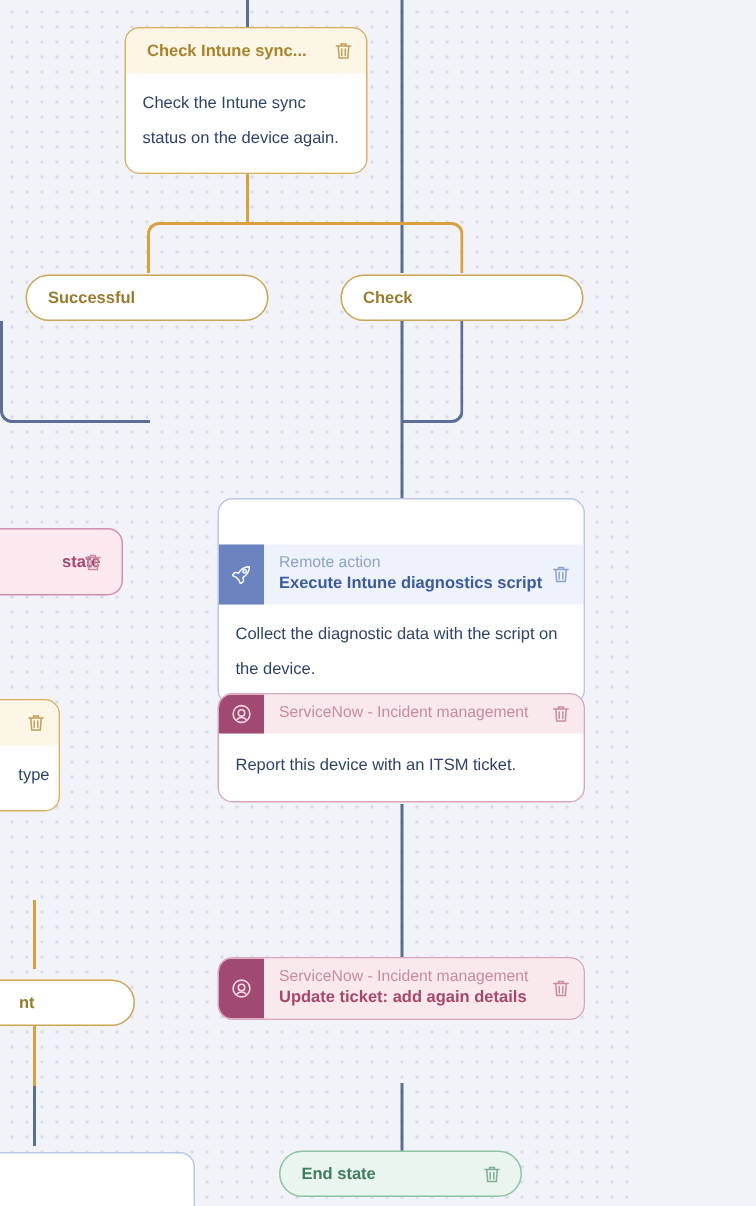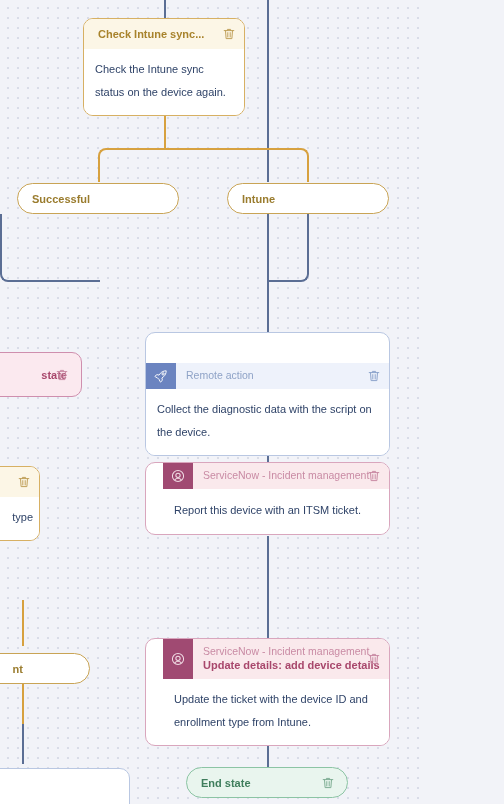--- a/index.html
+++ b/index.html
@@ -209,7 +209,7 @@
   </div>
 
   <div class="pill amber" style="left:227px; top:183px; width:162px; height:31px;">
-    <span class="pill-label">Intune</span>
+    <span class="pill-label">Check</span>
   </div>
 
   <div class="pill pink" style="left:-40px; top:352px; width:122px; height:45px; border-radius:10px;">

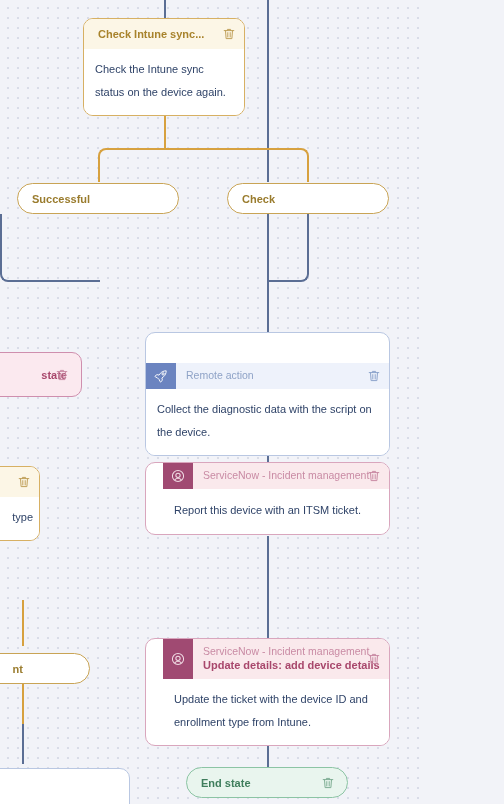--- a/index.html
+++ b/index.html
@@ -264,6 +264,7 @@
       </div>
       <div class="head-text">
         <div class="head-kicker">Remote action</div>
+        <div class="head-title">Execute Intune diagnostics script</div>
       </div>
       <span class="trash">
         <svg viewBox="0 0 14 14" width="14" height="14" aria-hidden="true">

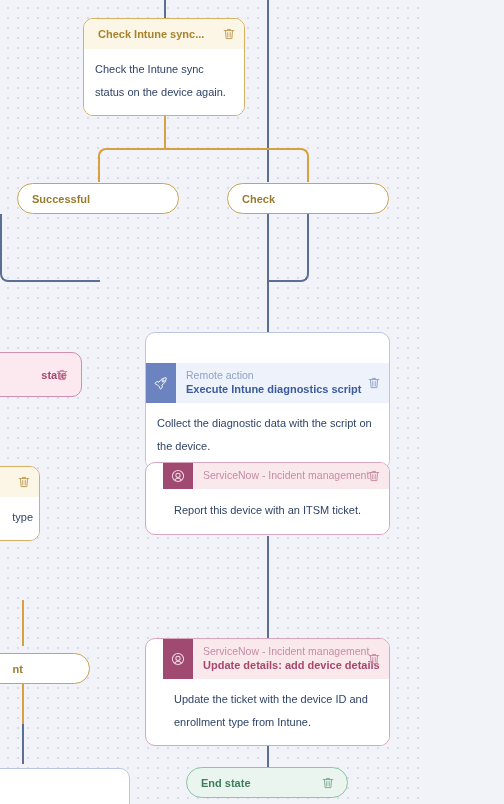--- a/index.html
+++ b/index.html
@@ -112,7 +112,6 @@
   
   .node.pink {
     border: 1px solid #d9a6bd;
-    padding-left: 17px;
   }
   .node.pink .node-head { background: #fae9ec; }
   .node.pink .icon-block { background: #a04a72; }

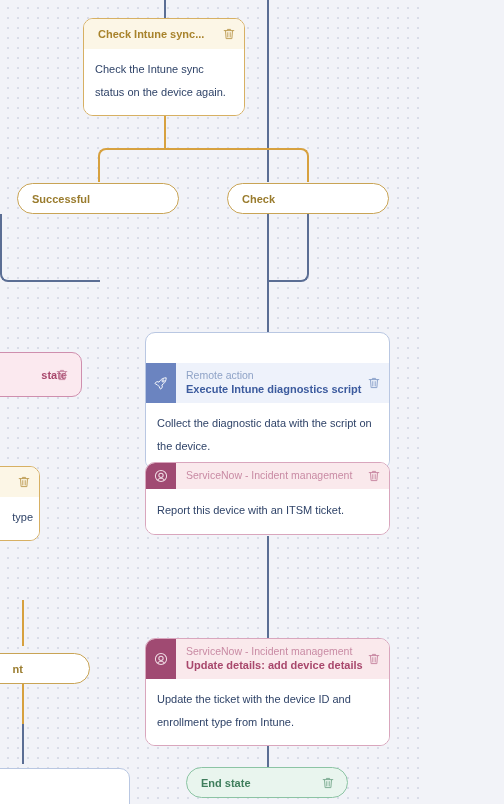--- a/index.html
+++ b/index.html
@@ -306,7 +306,7 @@
       </div>
       <div class="head-text">
         <div class="head-kicker">ServiceNow - Incident management</div>
-        <div class="head-title">Update details: add device details</div>
+        <div class="head-title">Update ticket: add again details</div>
       </div>
       <span class="trash">
         <svg viewBox="0 0 14 14" width="14" height="14" aria-hidden="true">

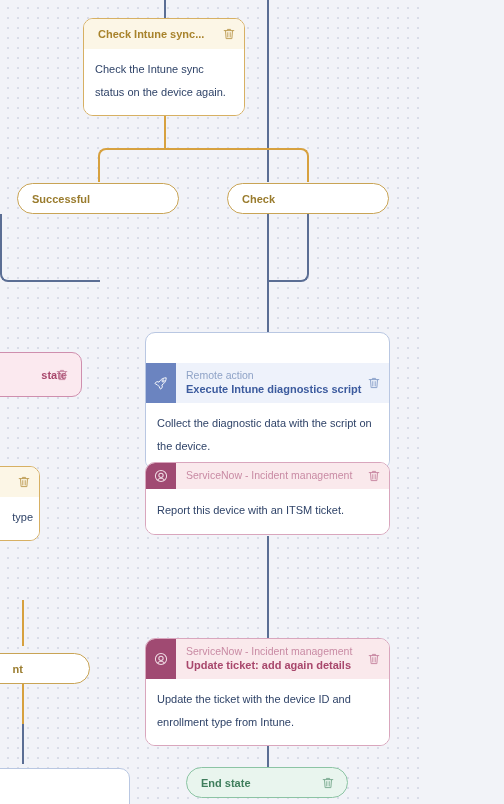--- a/index.html
+++ b/index.html
@@ -314,7 +314,6 @@
         </svg>
       </span>
     </div>
-    <div class="node-body">Update the ticket with the device ID and enrollment type from Intune.</div>
   </div>
 
   <div class="pill green" style="left:186px; top:767px; width:162px; height:31px;">

